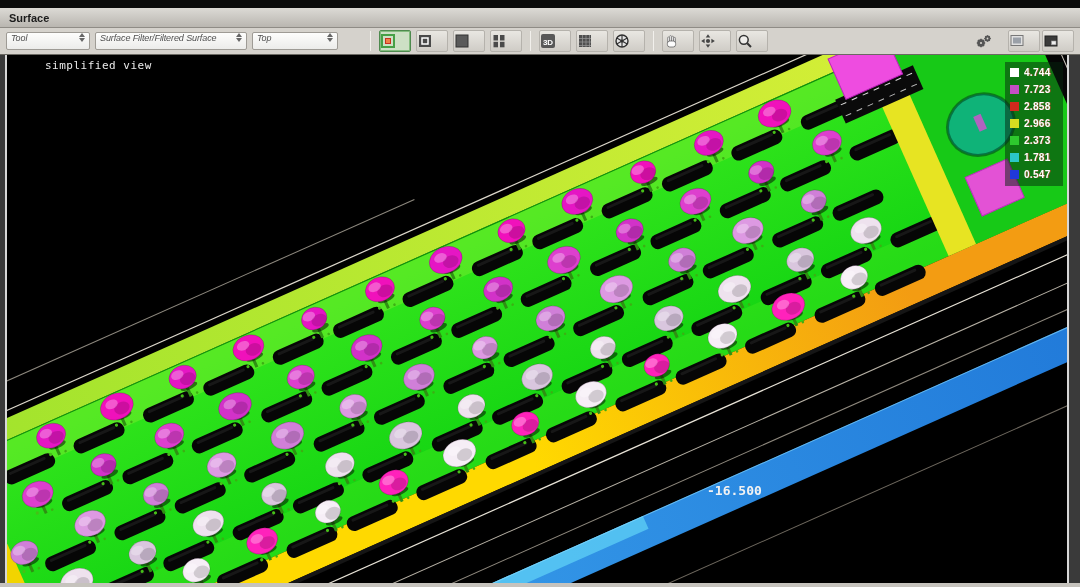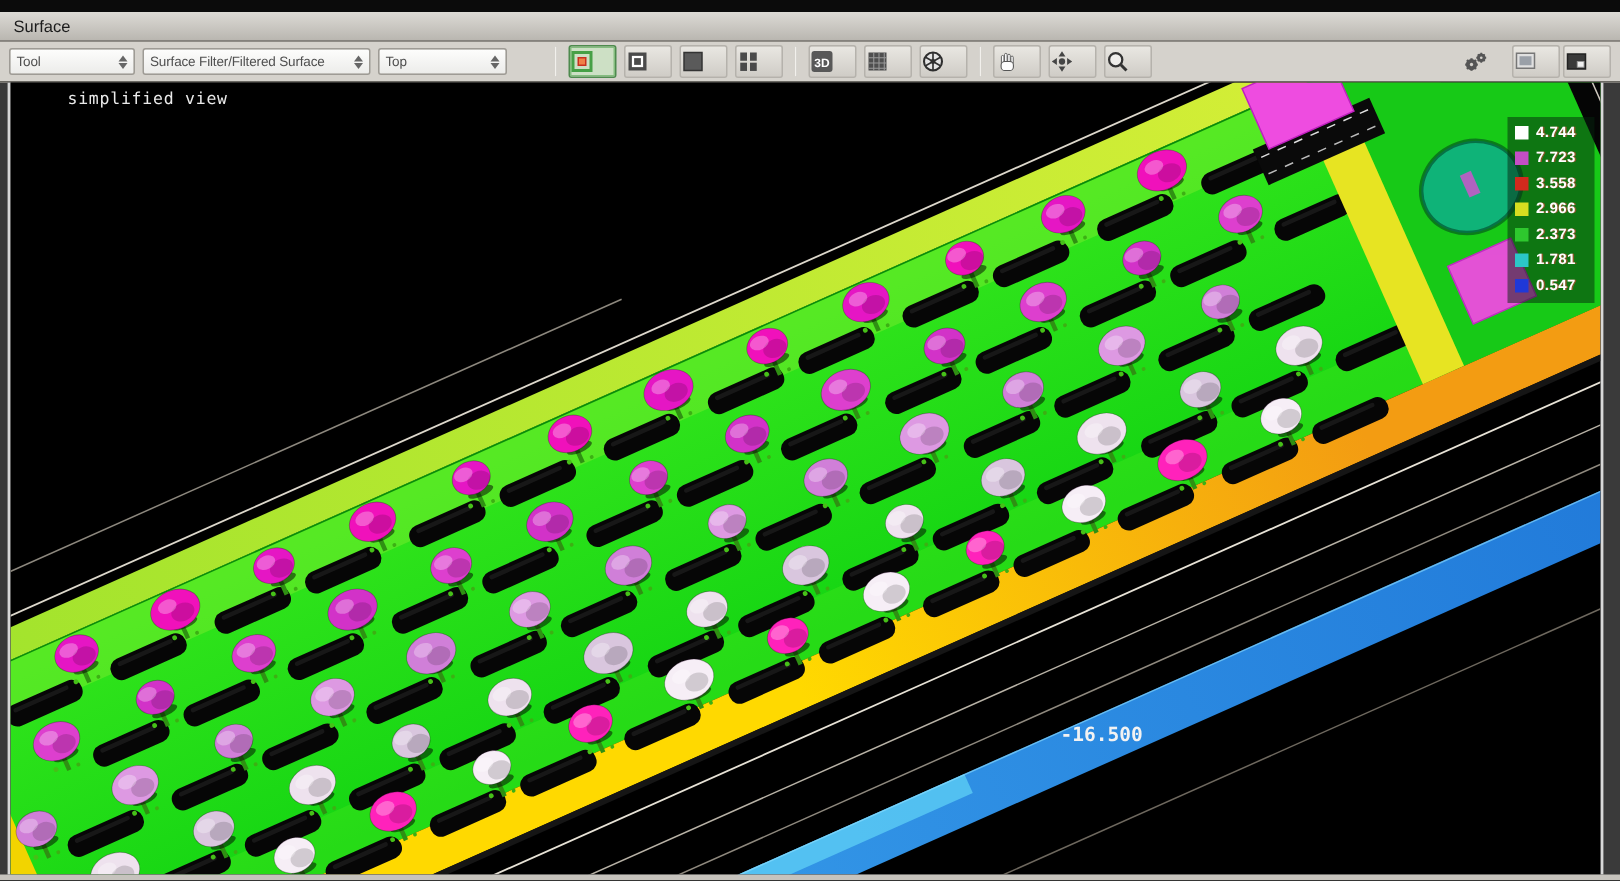--- a/index.html
+++ b/index.html
@@ -10,7 +10,7 @@
   .titlebar{position:absolute;top:8px;left:0;width:100%;height:20px;
     background:linear-gradient(#dcdad5,#b9b6b0);border-bottom:1px solid #8f8c86;
     display:flex;align-items:center;padding-left:9px;}
-  .titlebar .title{font-size:11px;font-weight:normal;color:#1c1c1c;}
+  .titlebar .title{font-size:11px;font-weight:bold;color:#1c1c1c;}
   .toolbar{position:absolute;top:28px;left:0;width:100%;height:27px;background:#d5d2cc;
     border-bottom:1px solid #6b6963;display:flex;align-items:center;padding:0 6px;gap:5px;}
   .dd{height:18px;background:linear-gradient(#fdfdfc,#ececea);border:1px solid #9e9b95;

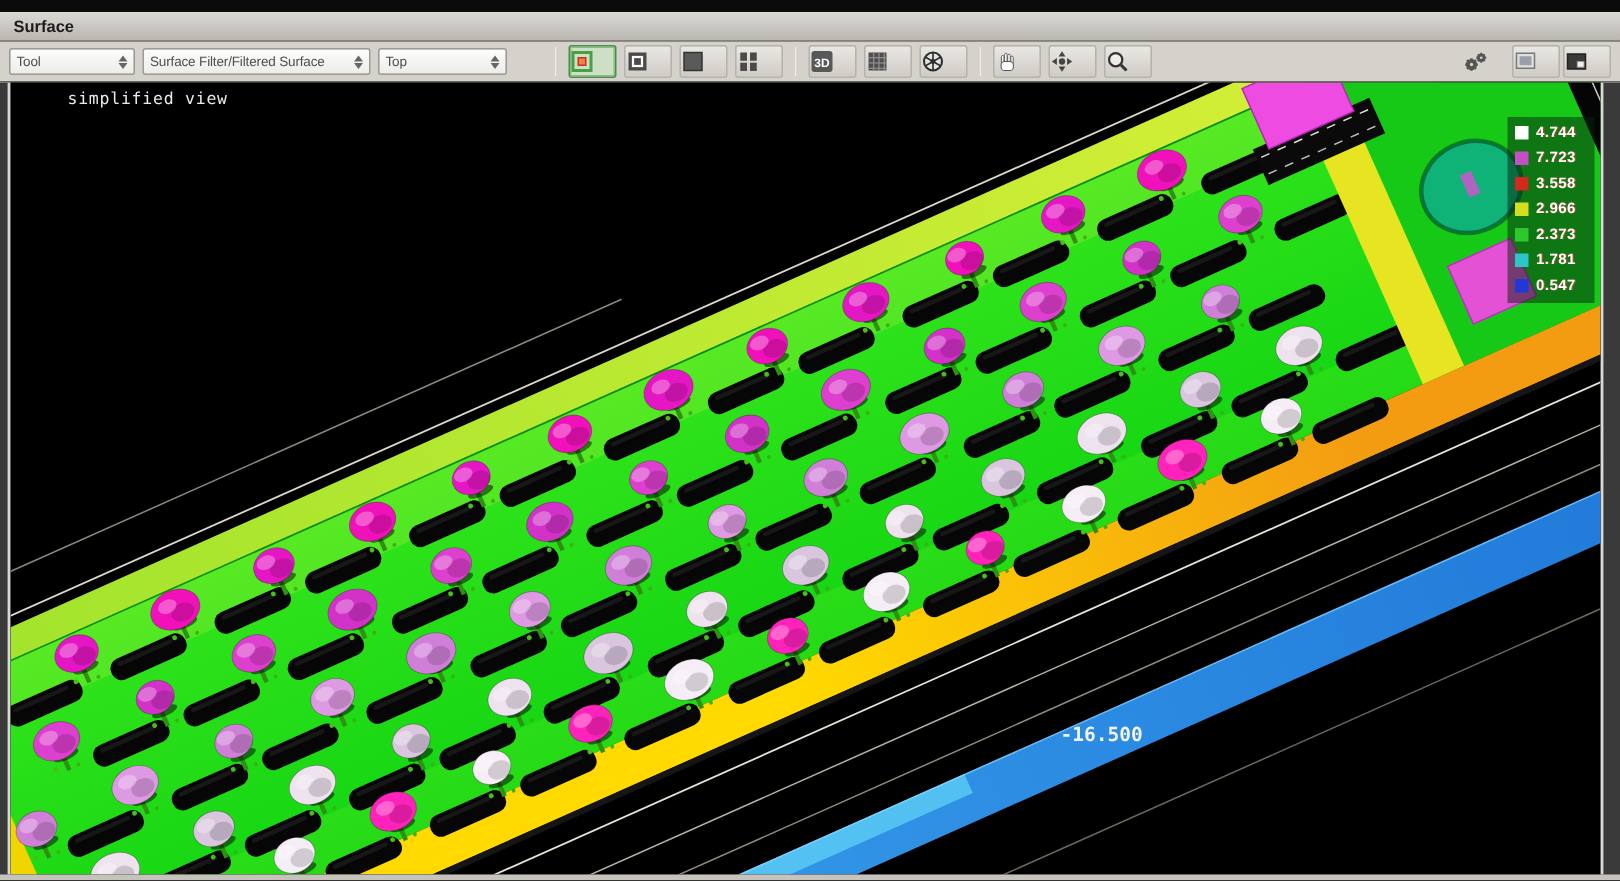--- a/index.html
+++ b/index.html
@@ -14,7 +14,7 @@
   .toolbar{position:absolute;top:28px;left:0;width:100%;height:27px;background:#d5d2cc;
     border-bottom:1px solid #6b6963;display:flex;align-items:center;padding:0 6px;gap:5px;}
   .dd{height:18px;background:linear-gradient(#fdfdfc,#ececea);border:1px solid #9e9b95;
-    border-radius:2px;display:flex;align-items:center;padding:0 4px;font-size:9px;color:#4f4f4f;}
+    border-radius:2px;display:flex;align-items:flex-start;padding:0 4px;font-size:9px;color:#4f4f4f;font-style:italic;}
   .dd .dd-label{flex:1;overflow:hidden;white-space:nowrap;letter-spacing:-0.1px;}
   .dd-arrows{display:flex;flex-direction:column;align-items:center;gap:1px;margin-left:4px;}
   .tri-up{width:0;height:0;border-left:3px solid transparent;border-right:3px solid transparent;border-bottom:4px solid #666;}

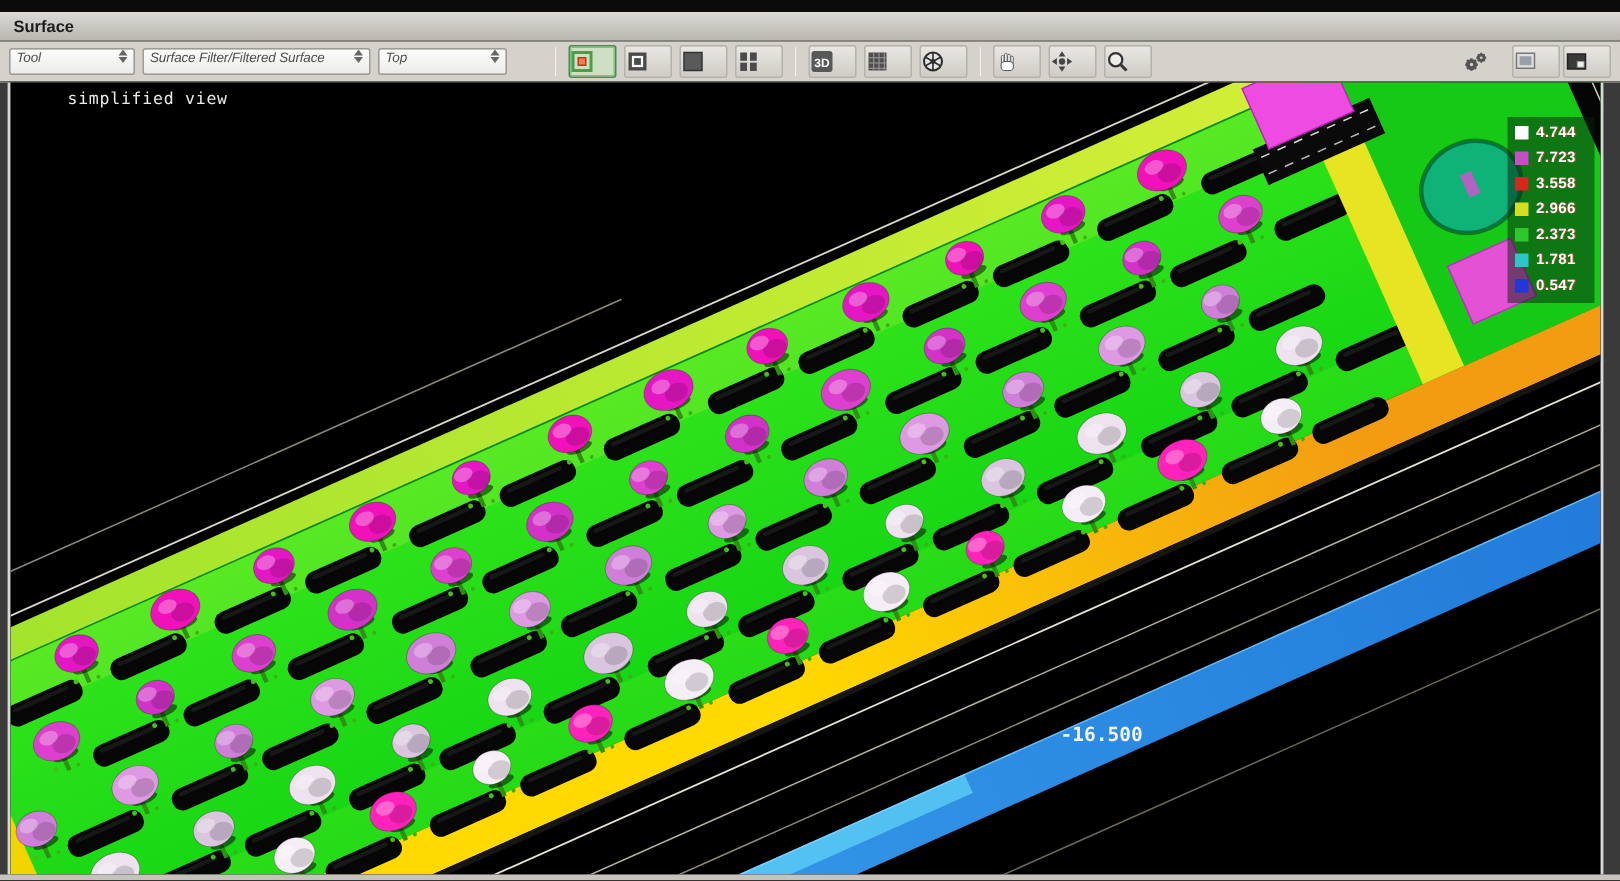--- a/index.html
+++ b/index.html
@@ -33,7 +33,7 @@
   .elev-label{position:absolute;left:700px;top:428px;font-family:"DejaVu Sans Mono",monospace;
     font-size:13px;font-weight:bold;color:#f2f2f2;}
   .legend{position:absolute;right:4px;top:7px;width:58px;background:rgba(6,36,14,0.5);
-    padding:4px 4px 5px 5px;display:flex;flex-direction:column;gap:4px;margin-top:16px;}
+    padding:4px 4px 5px 5px;display:flex;flex-direction:column;gap:4px;}
   .legend-row{display:flex;align-items:center;height:13px;}
   .legend-swatch{width:9px;height:9px;display:inline-block;margin-right:5px;flex:0 0 9px;}
   .legend-value{font-size:10px;font-weight:bold;color:#fff;

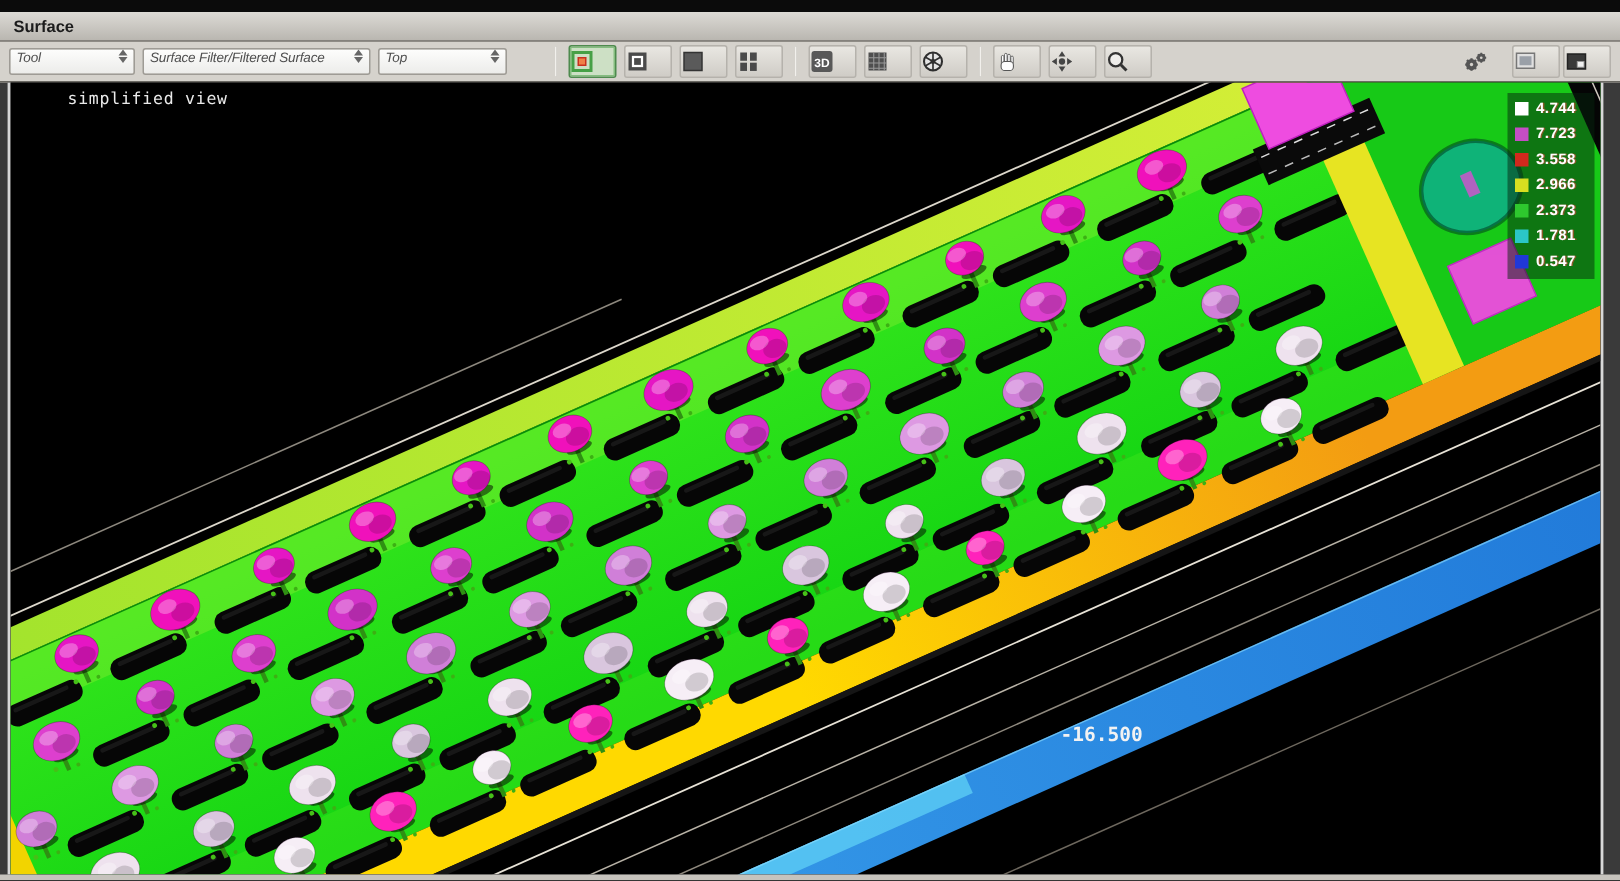--- a/index.html
+++ b/index.html
@@ -977,7 +977,7 @@
         </div>
         <div class="legend-row">
           <span class="legend-swatch" style="background: rgb(210, 41, 29);"></span>
-          <span class="legend-value">3.558</span>
+          <span class="legend-value">2.858</span>
         </div>
         <div class="legend-row">
           <span class="legend-swatch" style="background: rgb(214, 222, 32);"></span>

